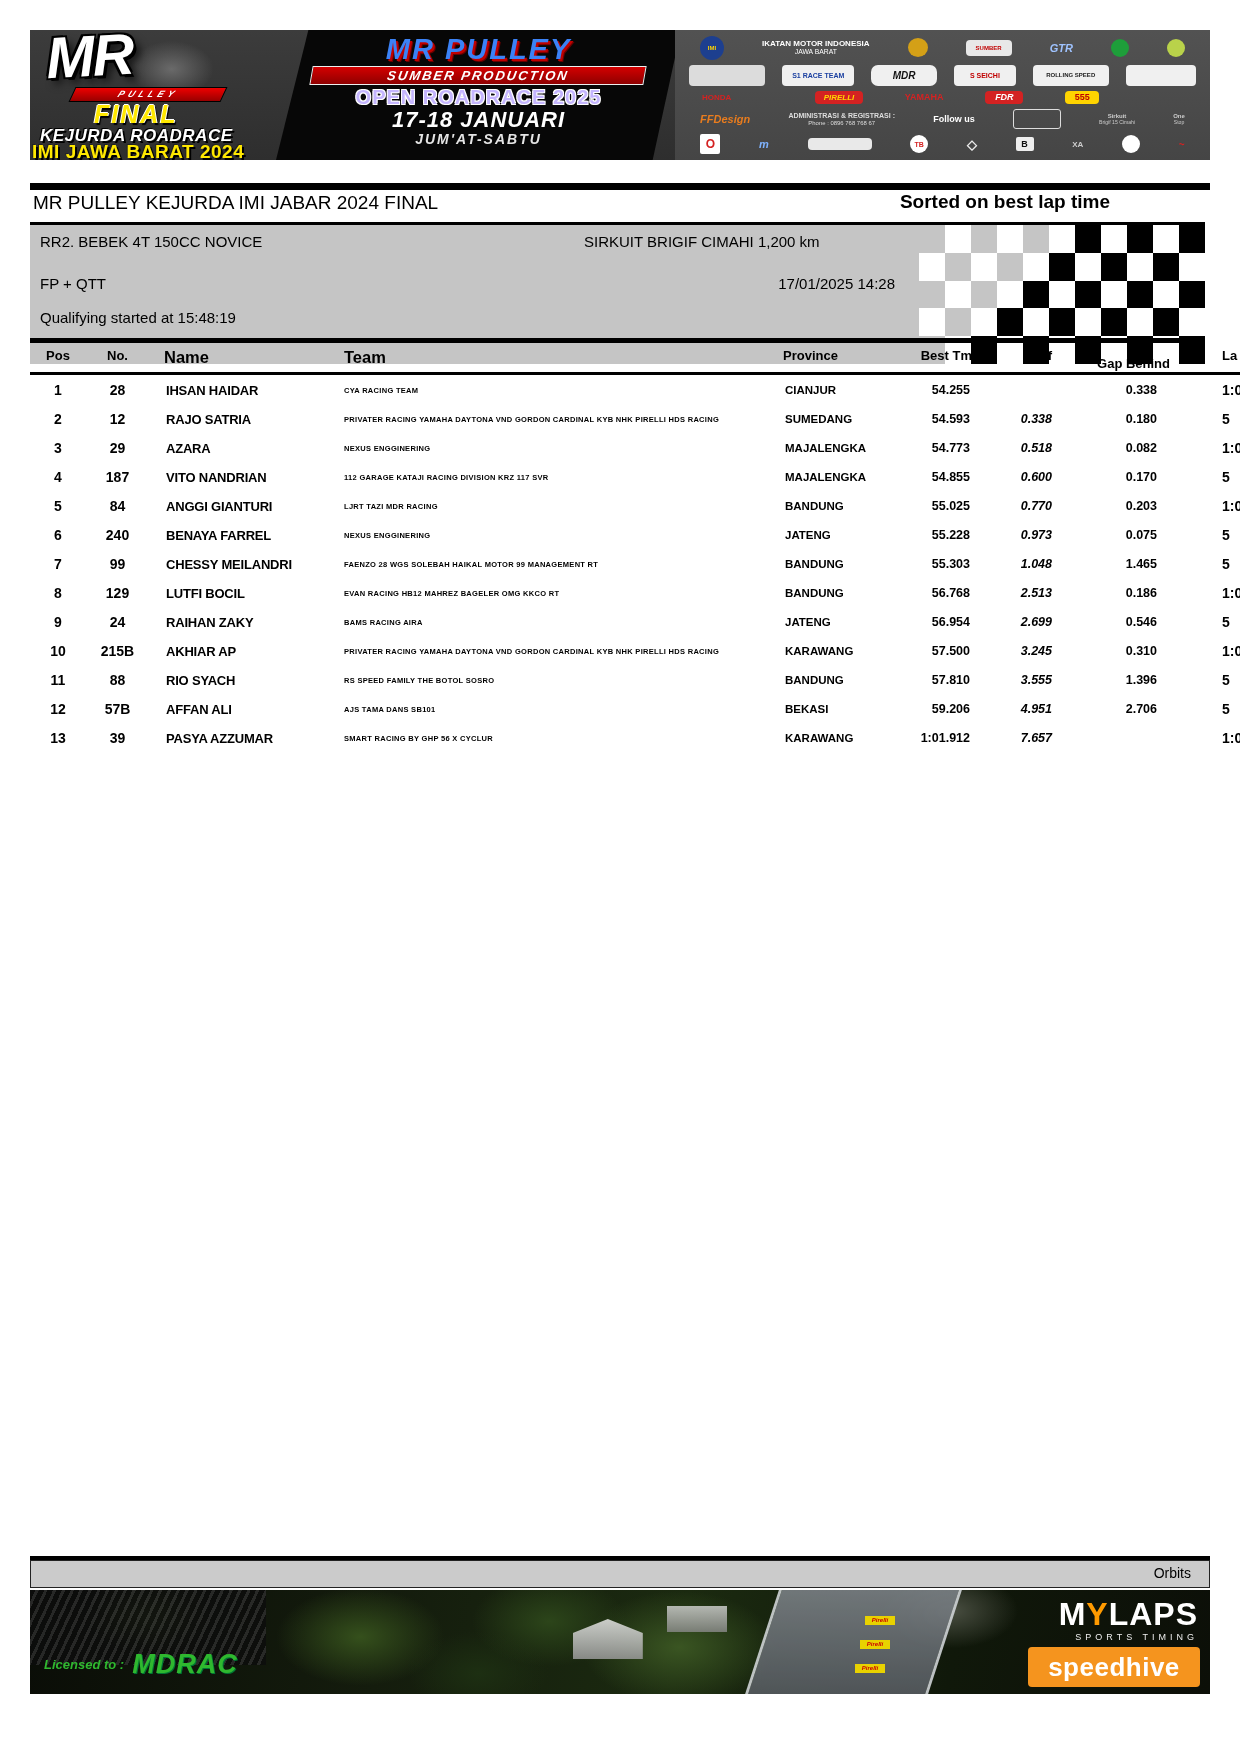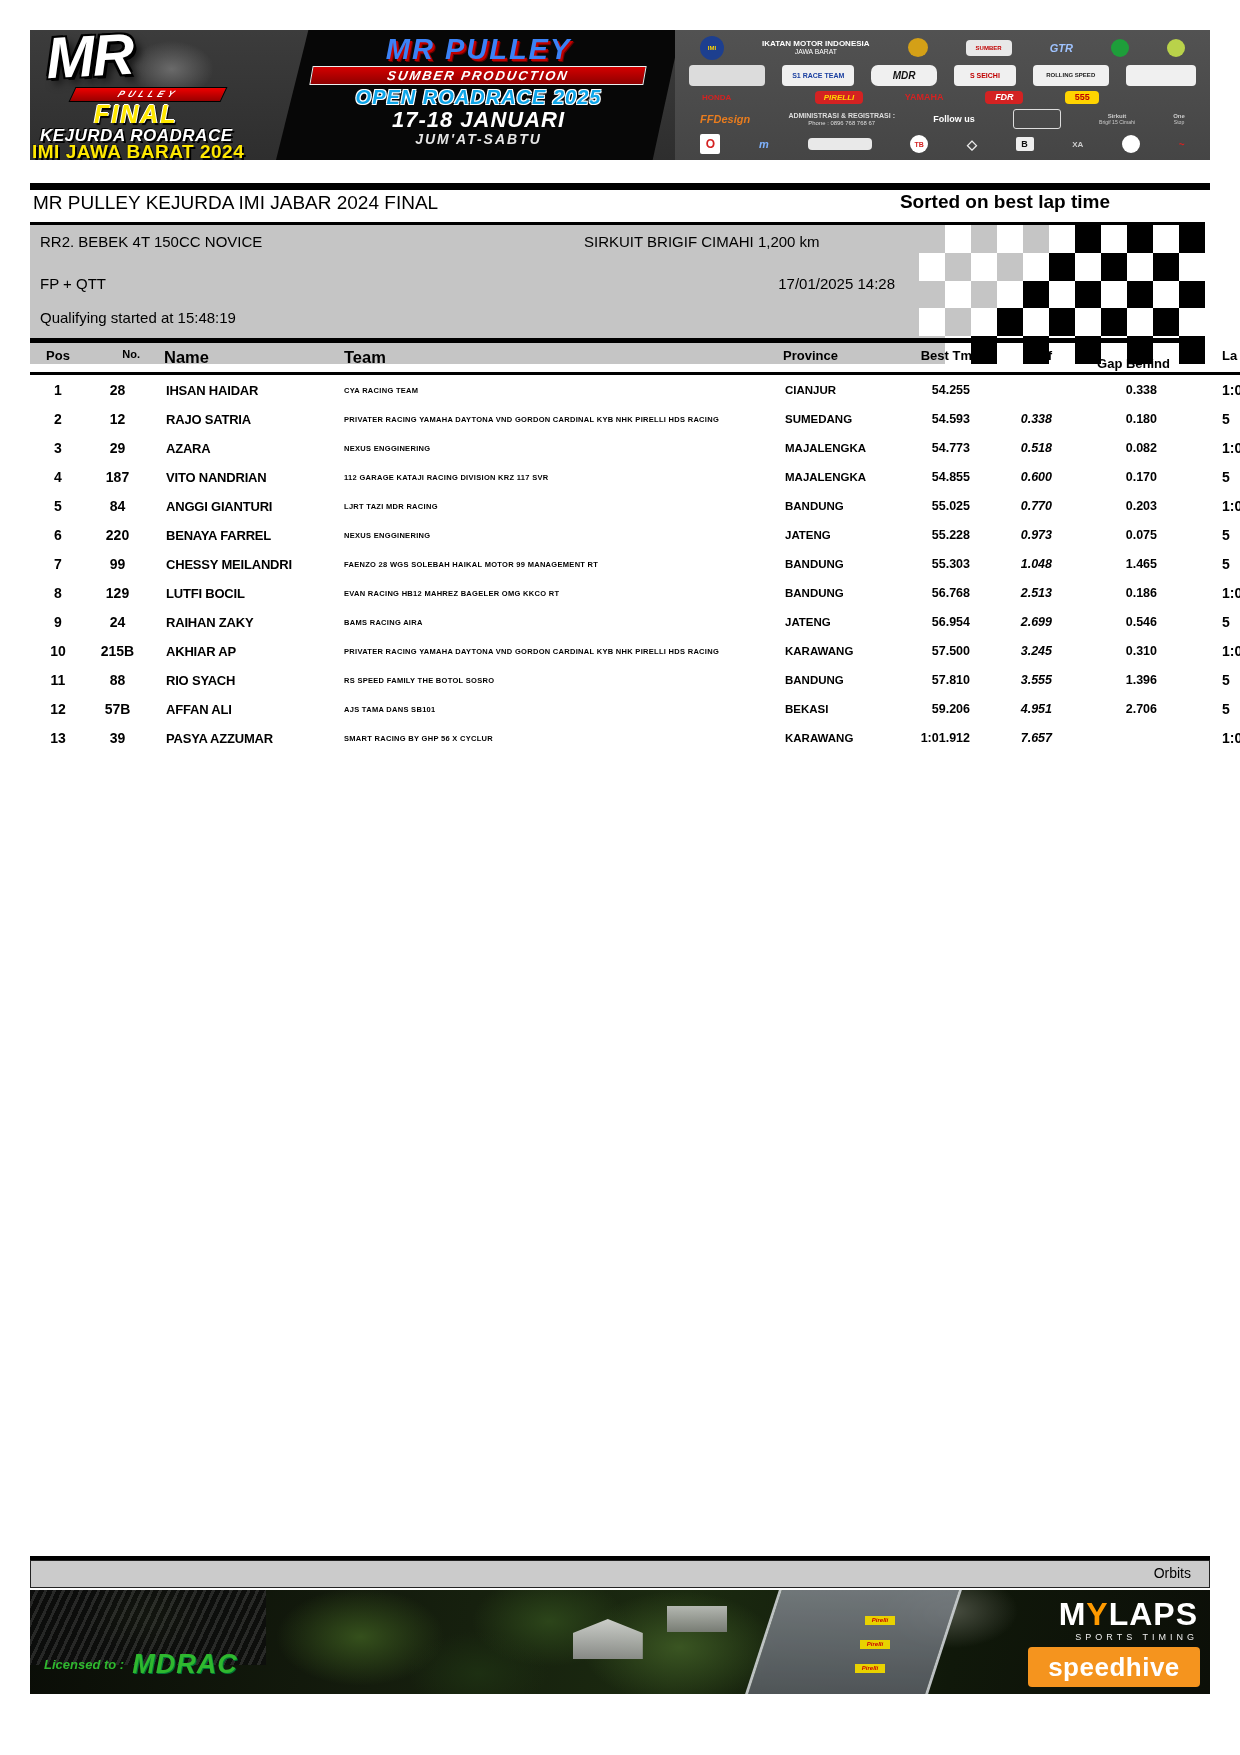--- a/index.html
+++ b/index.html
@@ -33,7 +33,7 @@
     text-shadow:2px 2px 0 #c00000,3px 3px 0 #600;}
   .mp-red{margin:0 auto 1px;width:82%;background:linear-gradient(#d40000,#8f0000);border:1px solid #eee;
     transform:skewX(-10deg);font-size:13px;font-weight:900;font-style:italic;color:#fff;letter-spacing:2px;padding:1px 0;}
-  .mp-open{font-size:20px;font-weight:900;font-style:italic;color:#0ea5e9;letter-spacing:1px;
+  .mp-open{font-size:20px;font-weight:900;color:#c4b5fd;letter-spacing:1px;
     text-shadow:-1px -1px 0 #fff,1px -1px 0 #fff,-1px 1px 0 #fff,1px 1px 0 #fff;}
   .mp-date{font-size:22px;font-weight:900;font-style:italic;color:#fff;letter-spacing:1px;line-height:1.0;}
   .mp-day{font-size:14px;font-weight:800;font-style:italic;color:#e5e5e5;letter-spacing:2px;}

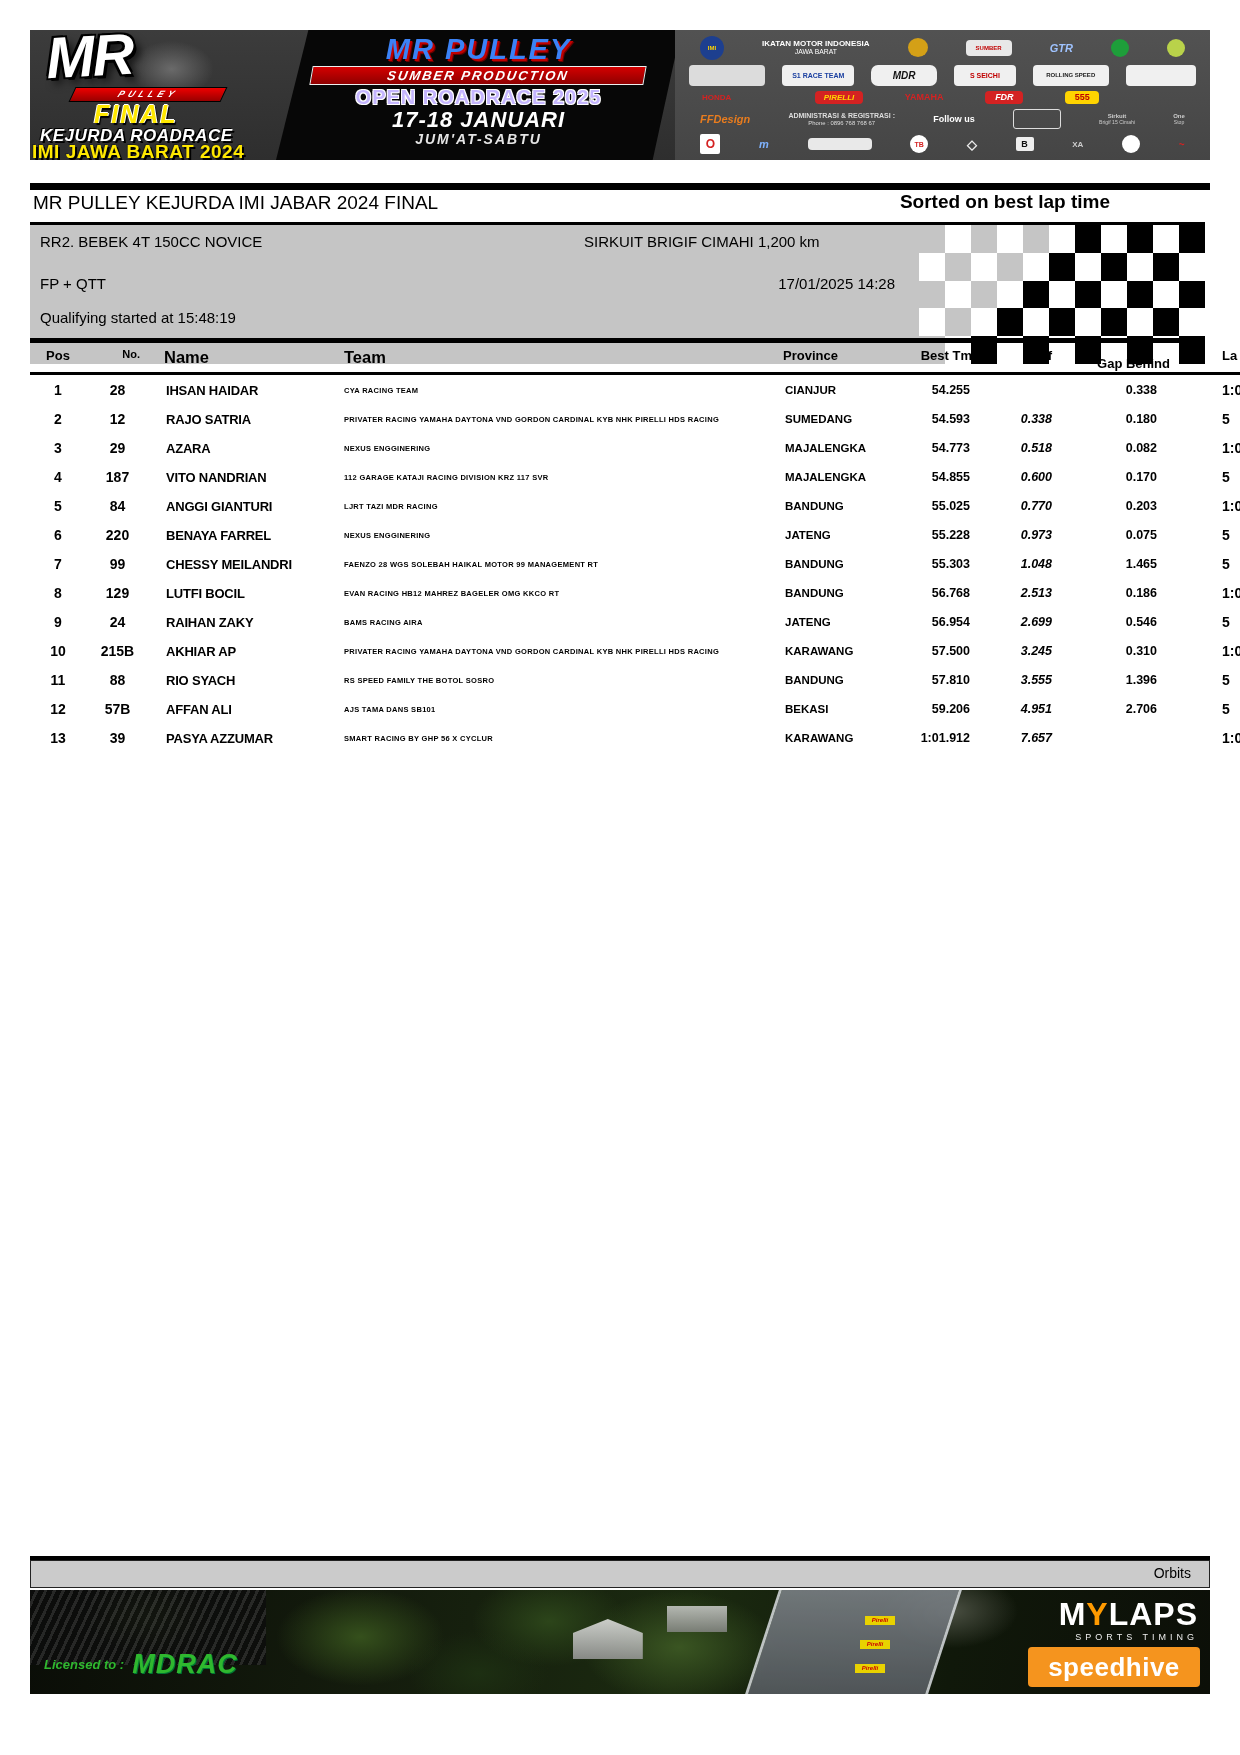--- a/index.html
+++ b/index.html
@@ -71,7 +71,7 @@
   .thead{position:absolute;left:0;top:348px;width:1240px;height:24px;font-weight:bold;}
   .thead div{position:absolute;white-space:nowrap;}
   .h-pos{left:40px;width:36px;text-align:center;font-size:13px;}
-  .h-no{left:95px;width:45px;text-align:right;font-size:11px;}
+  .h-no{left:95px;width:45px;text-align:center;font-size:13px;}
   .h-name{left:164px;font-size:16.5px;}
   .h-team{left:344px;font-size:16.5px;}
   .h-prov{left:783px;font-size:13px;}

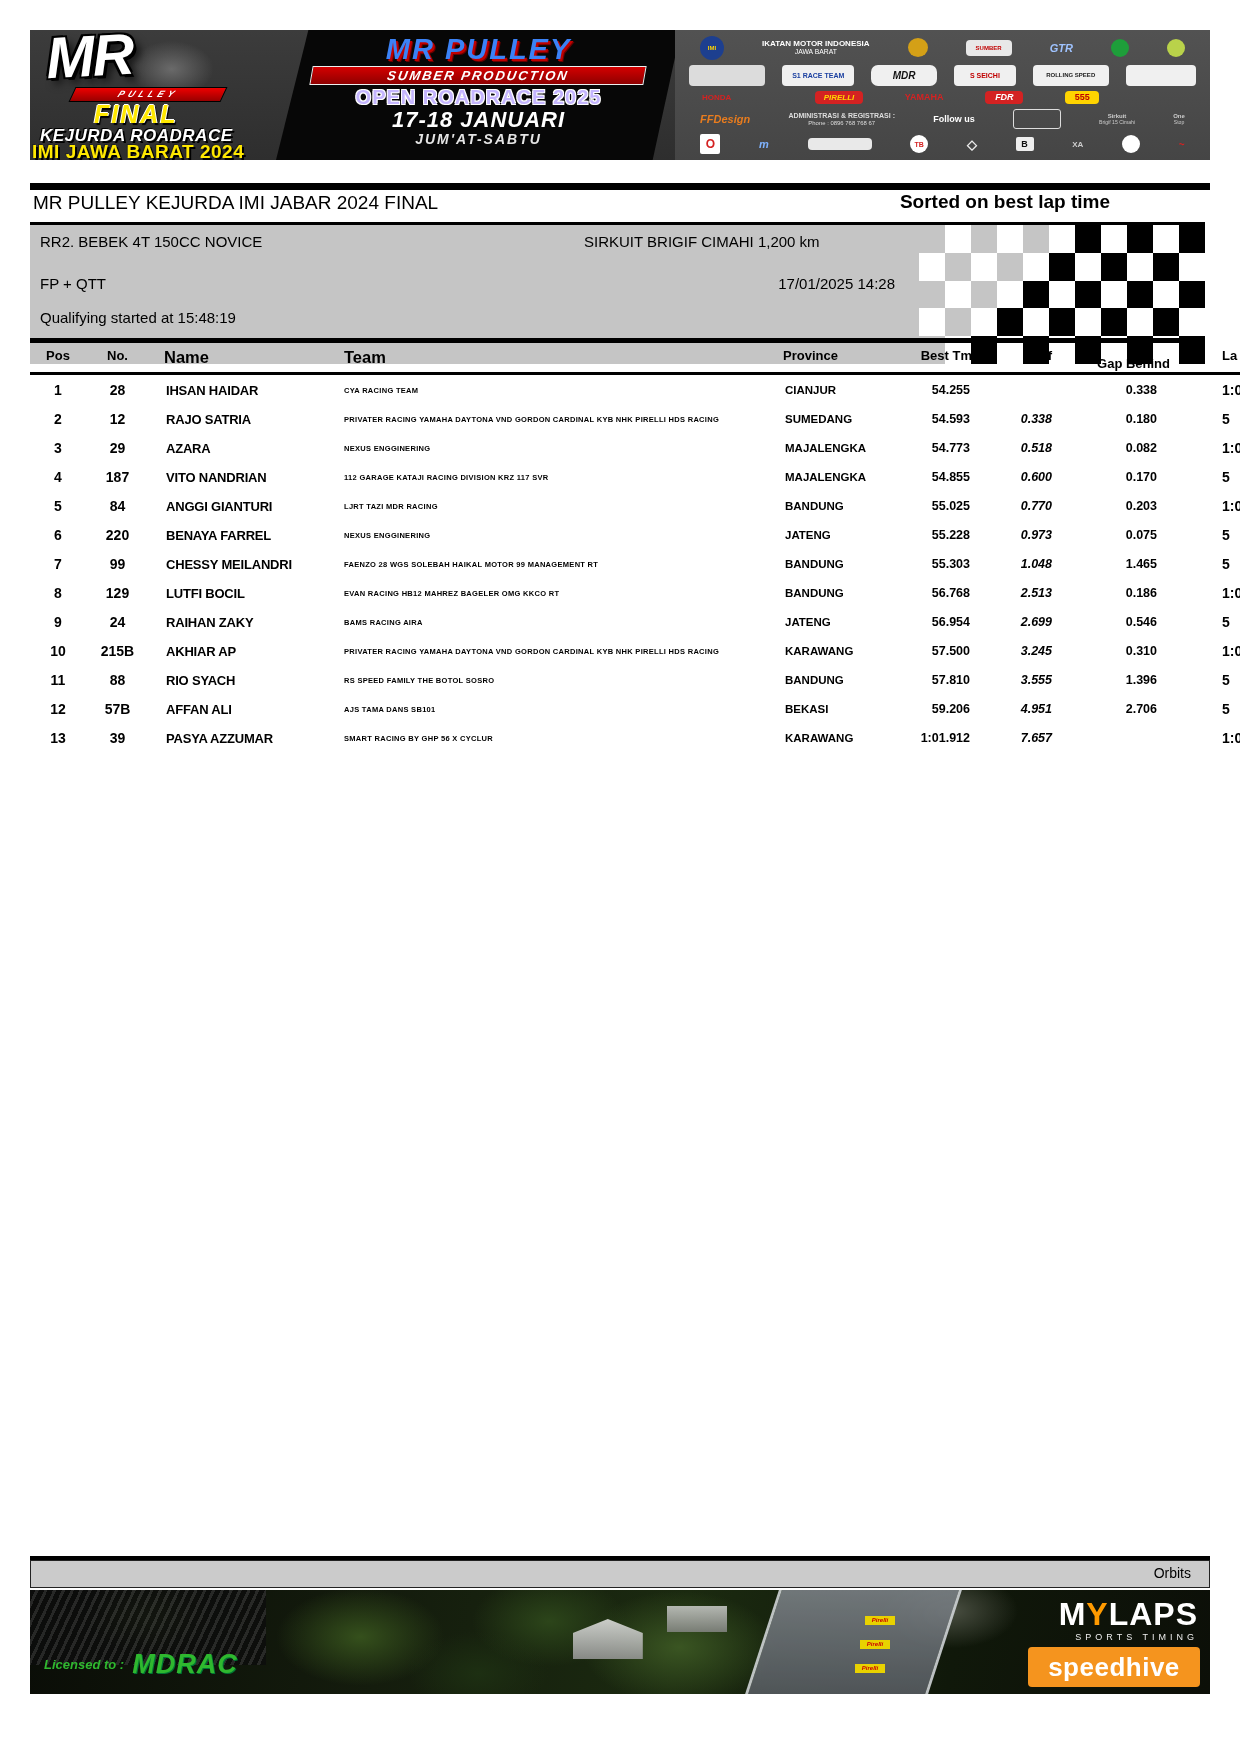--- a/index.html
+++ b/index.html
@@ -365,7 +365,7 @@
       </div>
       <div class="row">
         <div class="c-pos">6</div>
-        <div class="c-no">220</div>
+        <div class="c-no">240</div>
         <div class="c-name">BENAYA FARREL</div>
         <div class="c-team">NEXUS ENGGINERING</div>
         <div class="c-prov">JATENG</div>

